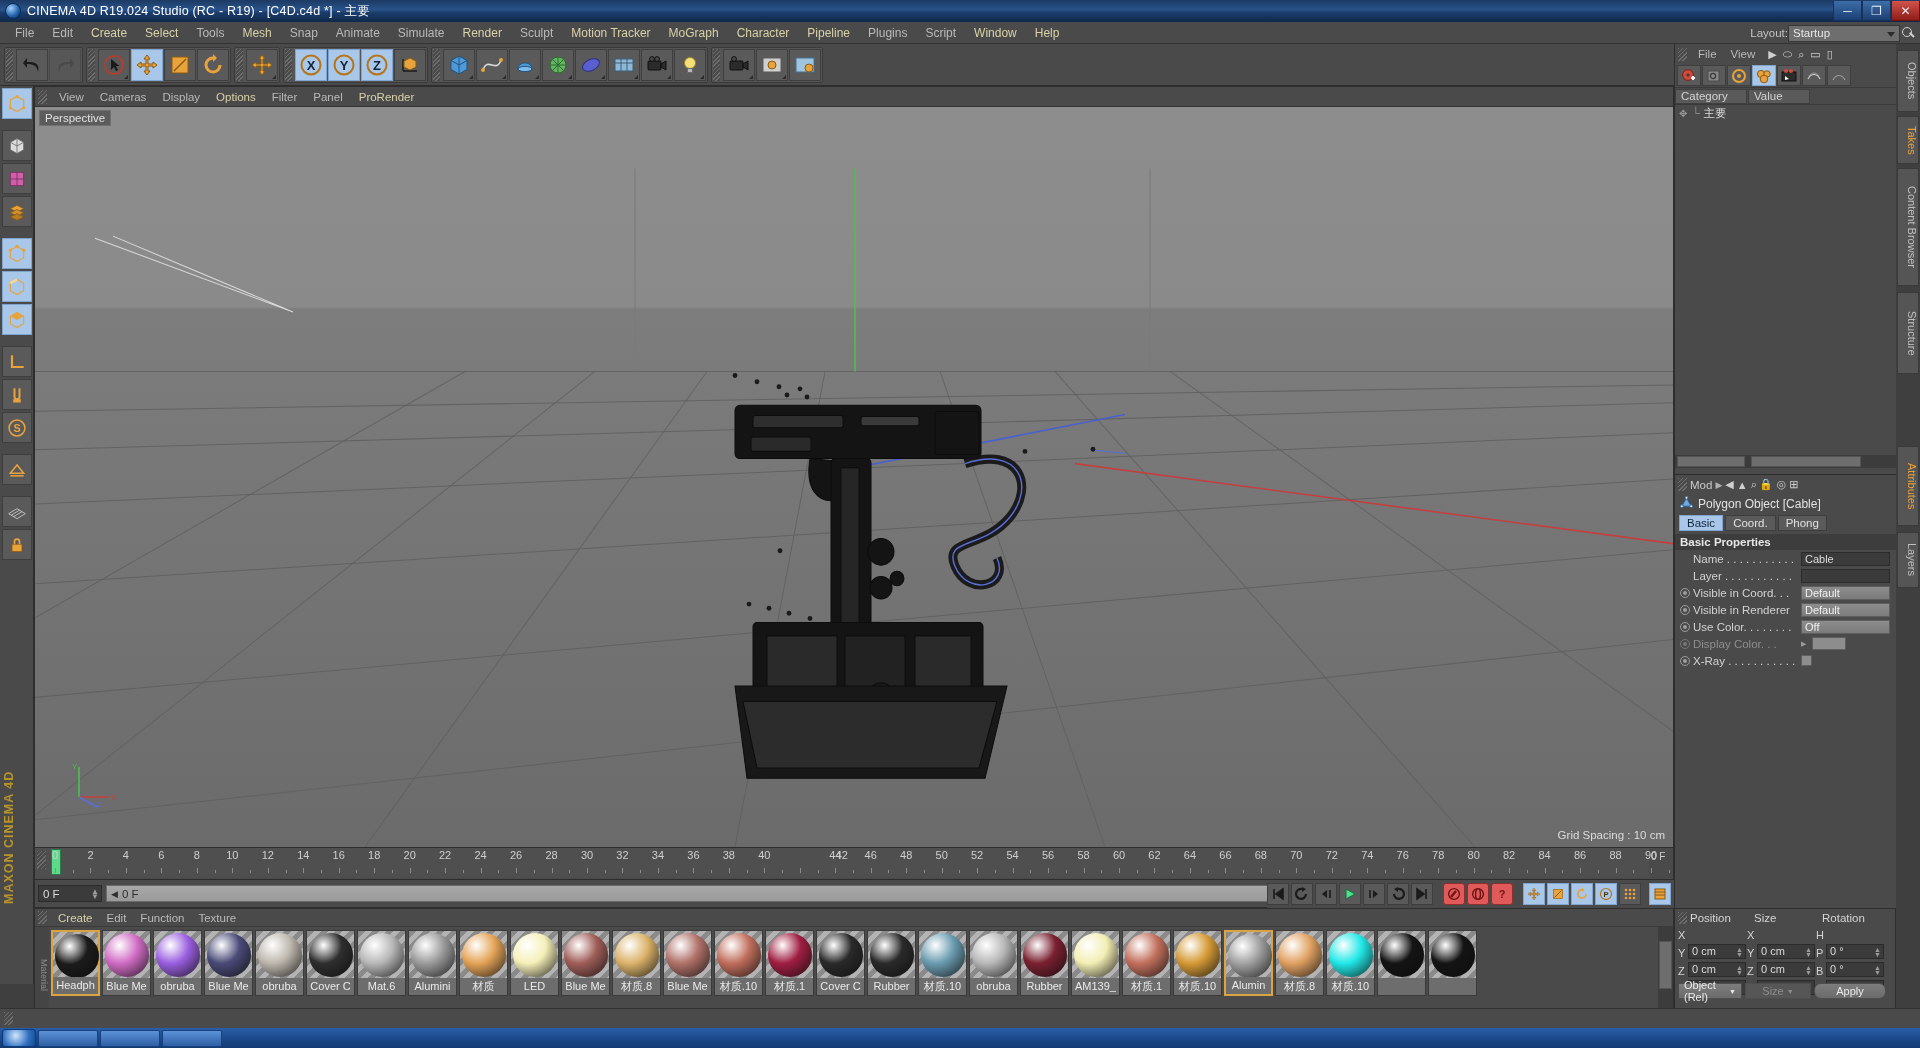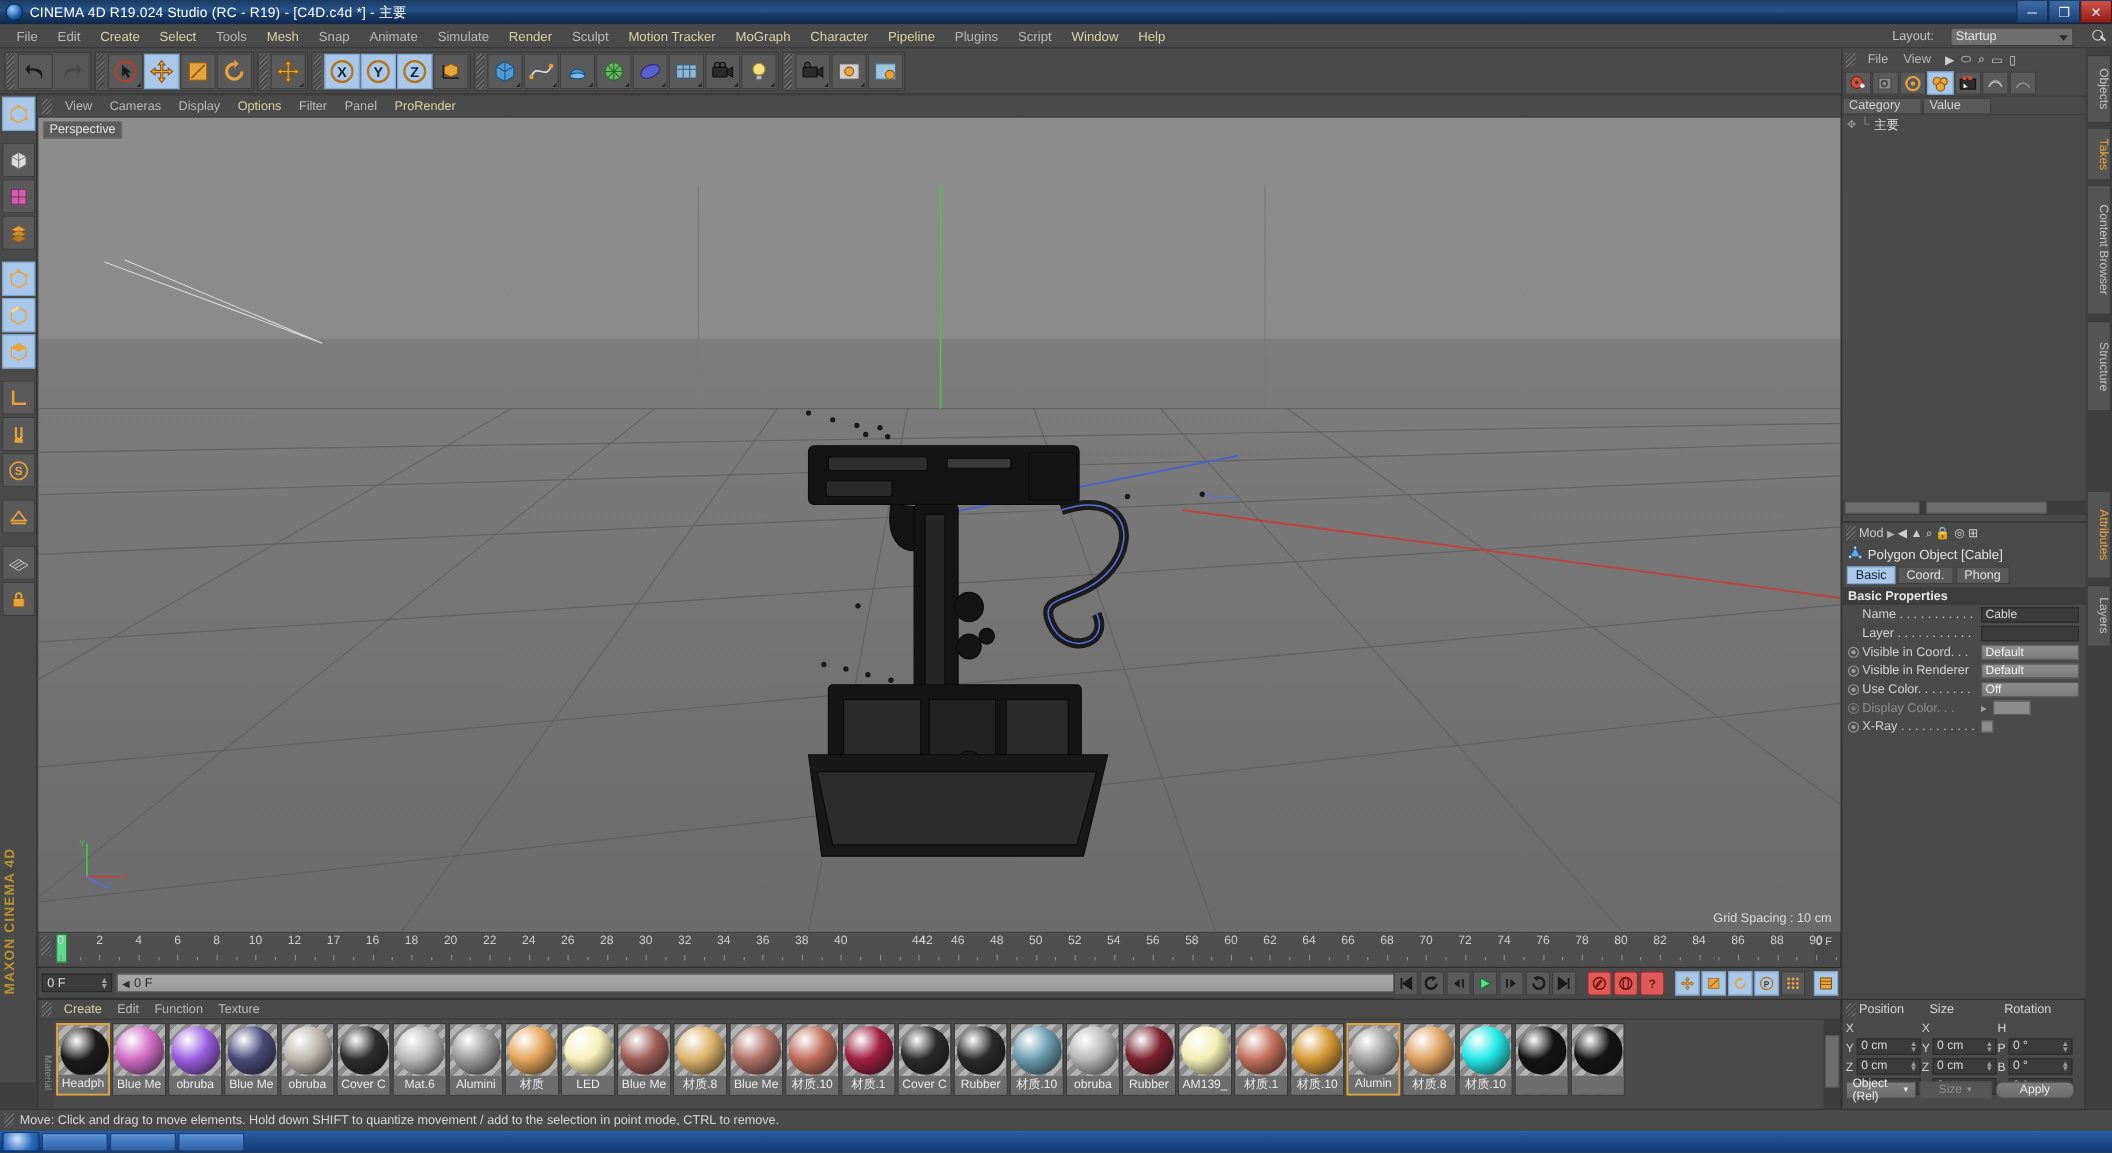--- a/index.html
+++ b/index.html
@@ -29,7 +29,7 @@
   #menubar .mi { font-size:12px; padding:2px 9px; white-space:nowrap; color:#b9b9b9; }
   #menubar .mi.hl { color:#d8d2a8; }
   #layoutbox { position:absolute; right:4px; top:23px; height:20px; display:flex;
-    align-items:center; gap:15px; }
+    align-items:center; gap:0; }
   #layoutbox .lbl { font-size:11.5px; color:#c3c3c3; }
   #layoutbox .combo { width:112px; height:17px; background:#6e6e6e; border:1px solid #363636;
     color:#e6e6e6; font-size:11.5px; display:flex; align-items:center; padding:0 4px;

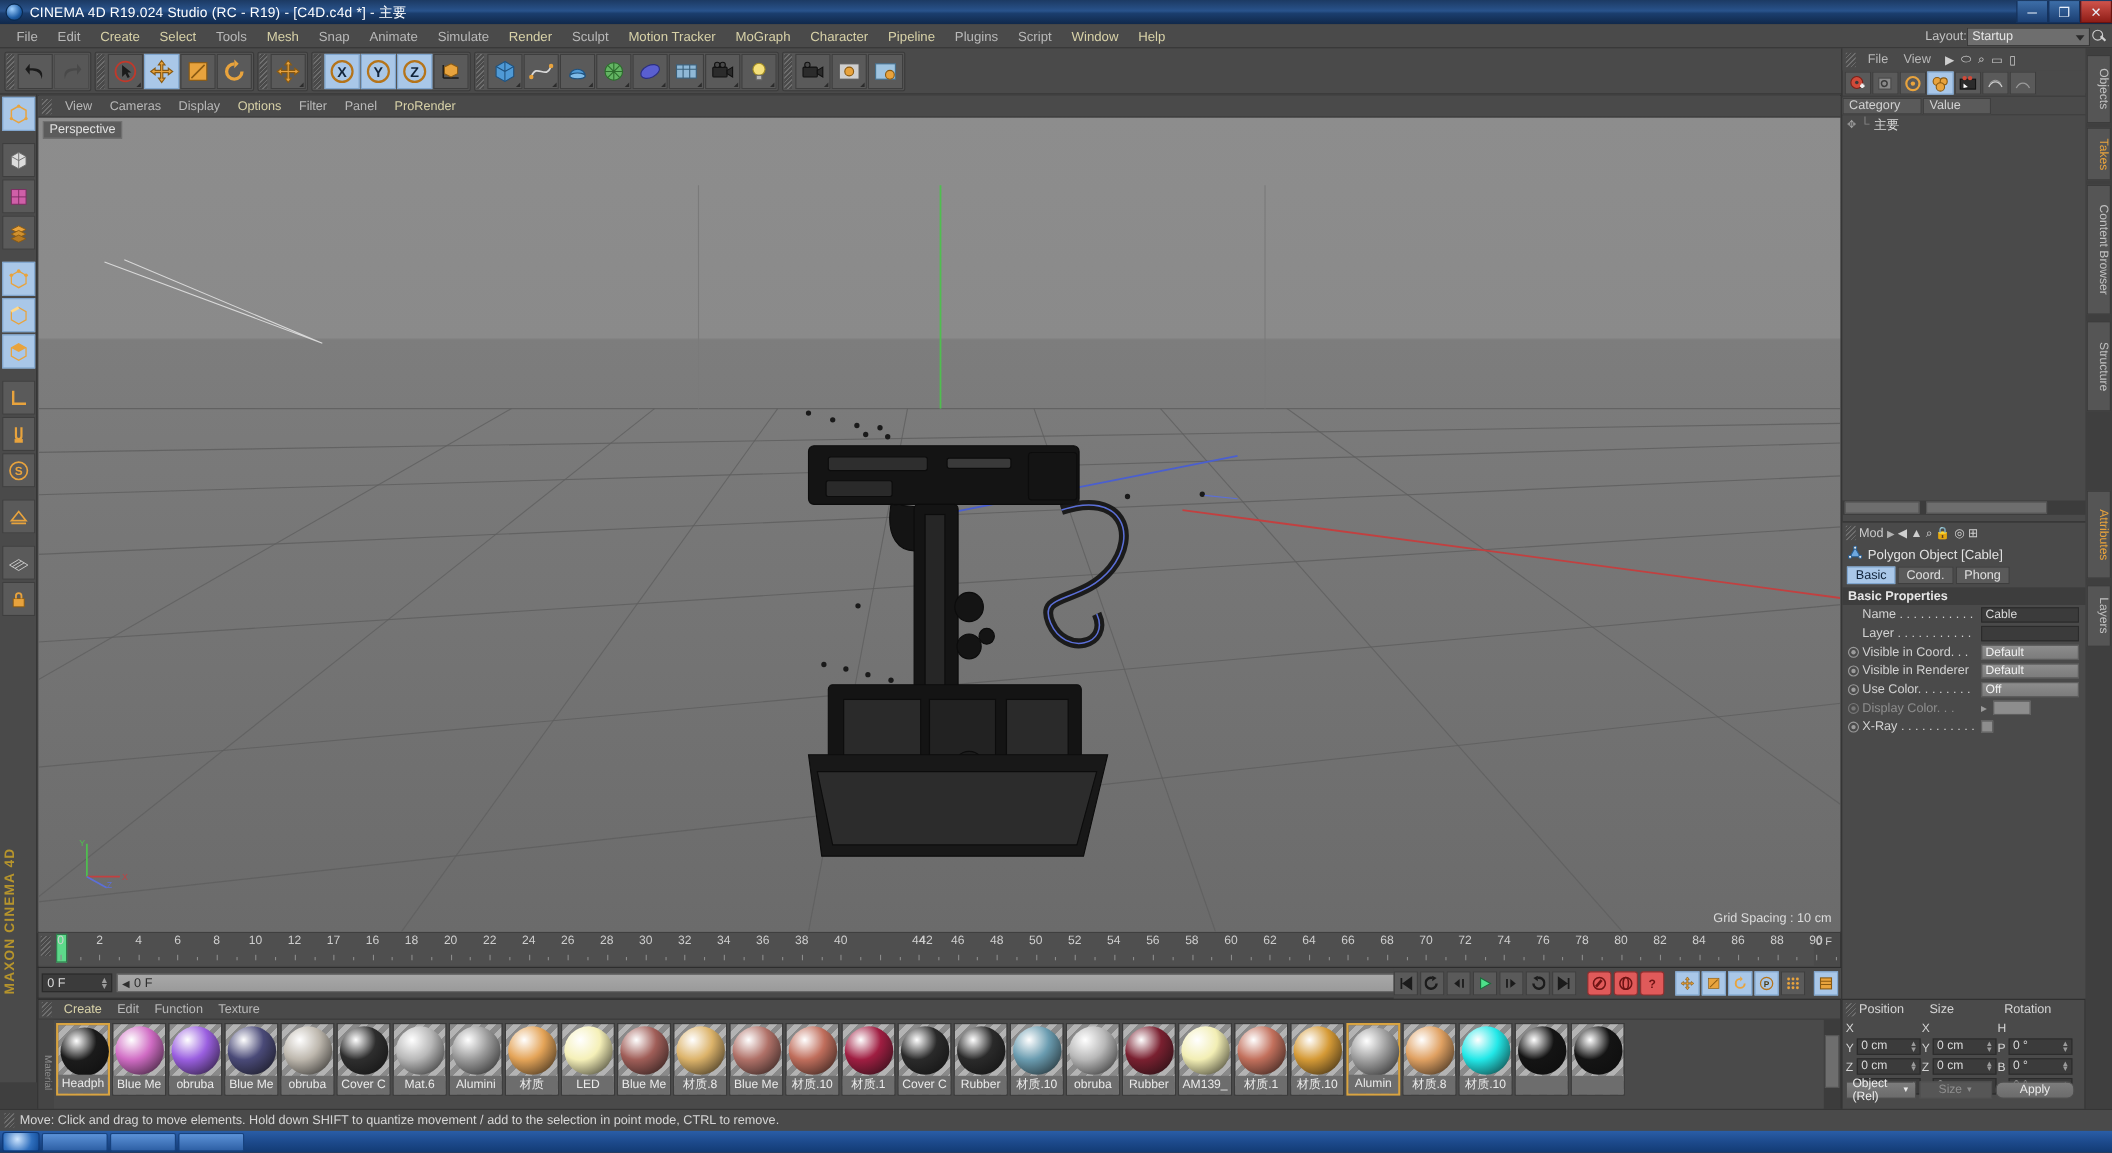--- a/index.html
+++ b/index.html
@@ -664,7 +664,7 @@
       <div class="tick" style="left: 232.8px;">12</div>
       <div class="tickmark" style="left: 232.8px;"></div>
       <div class="tickmark" style="left: 250.533px; height: 3px; top: 22px;"></div>
-      <div class="tick" style="left: 268.267px;">17</div>
+      <div class="tick" style="left: 268.267px;">14</div>
       <div class="tickmark" style="left: 268.267px;"></div>
       <div class="tickmark" style="left: 286px; height: 3px; top: 22px;"></div>
       <div class="tick" style="left: 303.733px;">16</div>

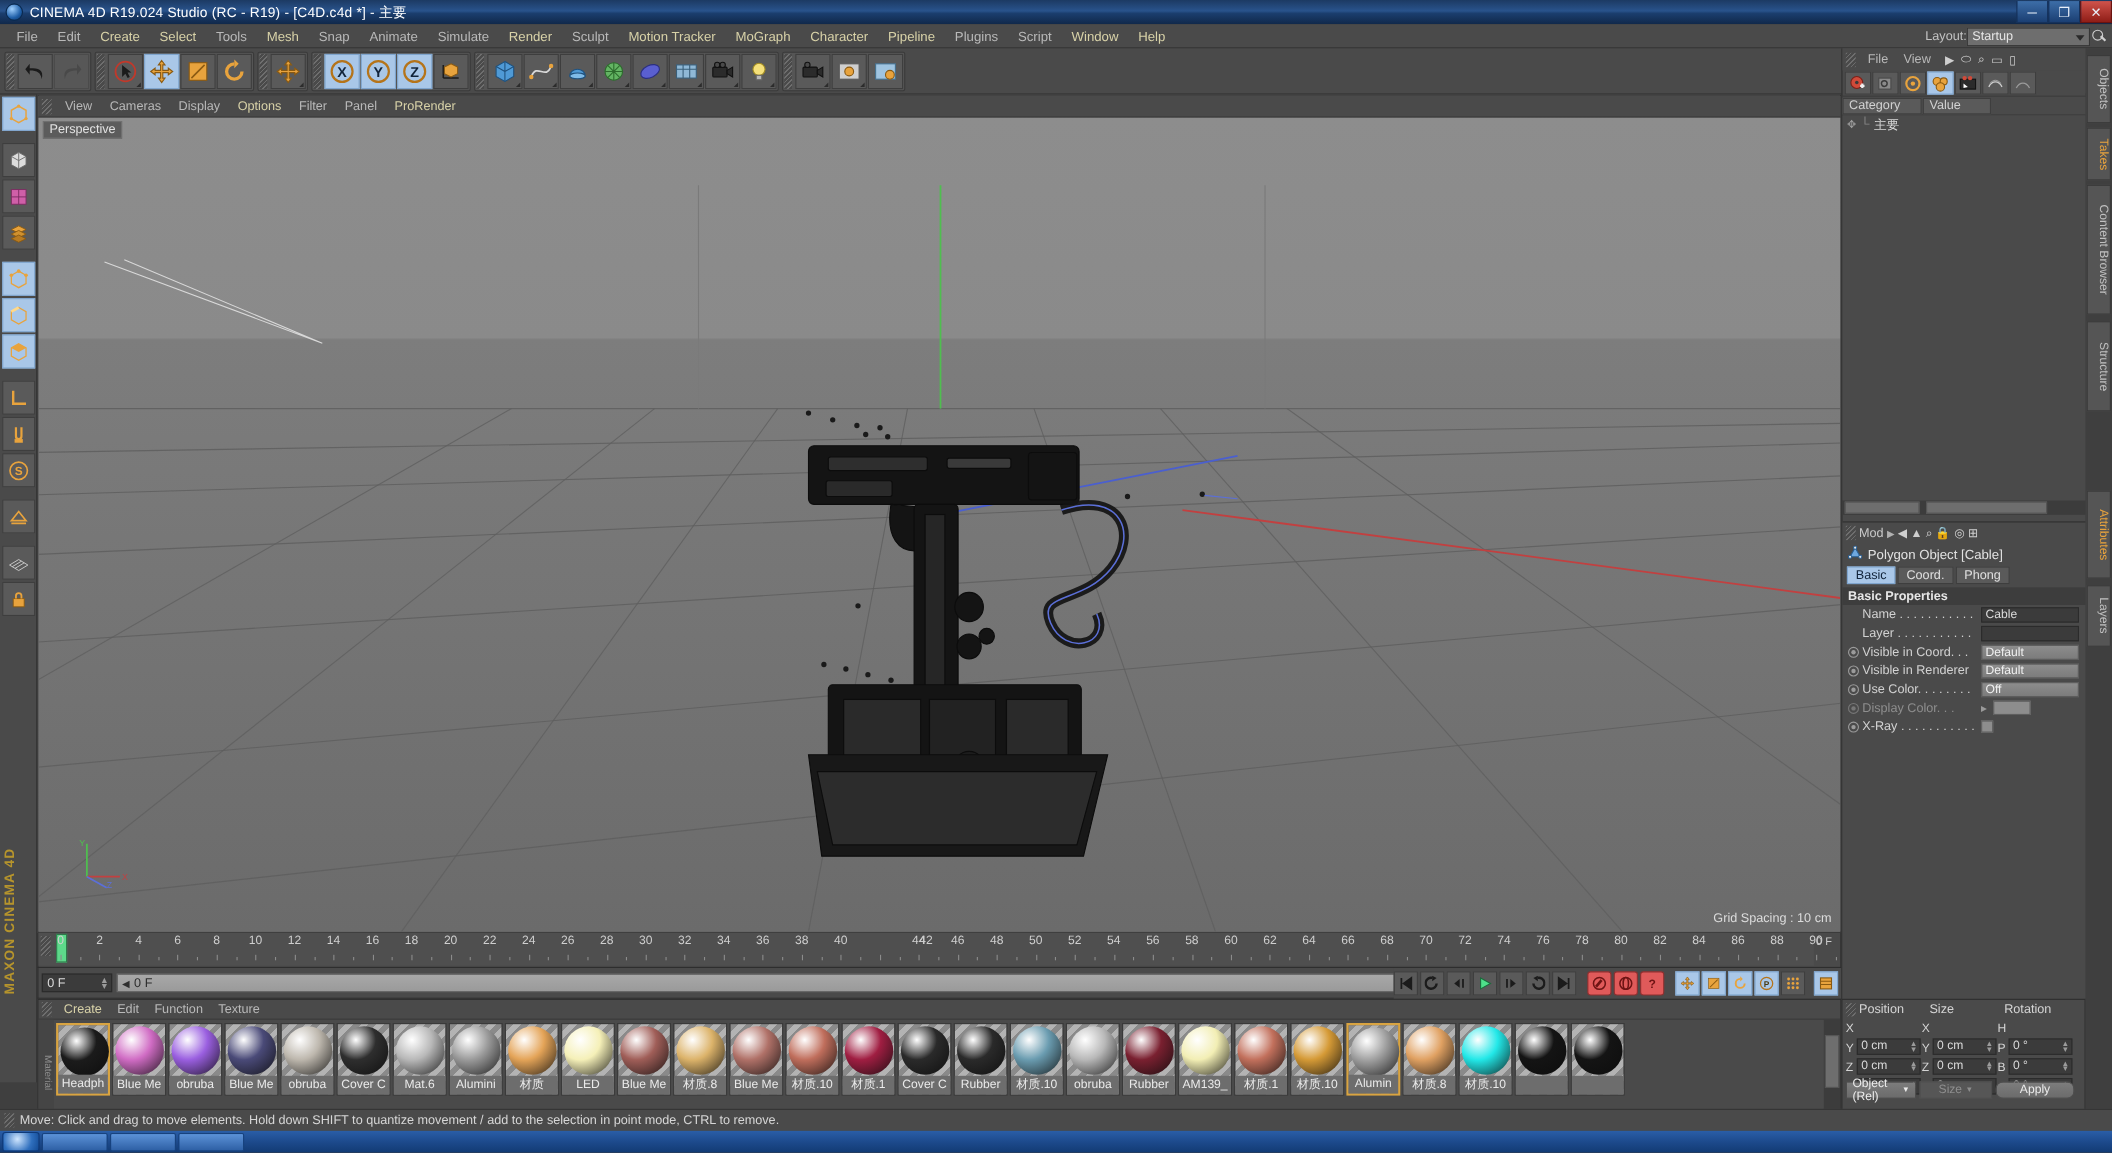--- a/index.html
+++ b/index.html
@@ -1271,7 +1271,6 @@
 
 <div id="statusbar">
   <div class="grip"></div>
-  <div class="txt">Move: Click and drag to move elements. Hold down SHIFT to quantize movement / add to the selection in point mode, CTRL to remove.</div>
 </div>
 
 <div id="taskbar">

